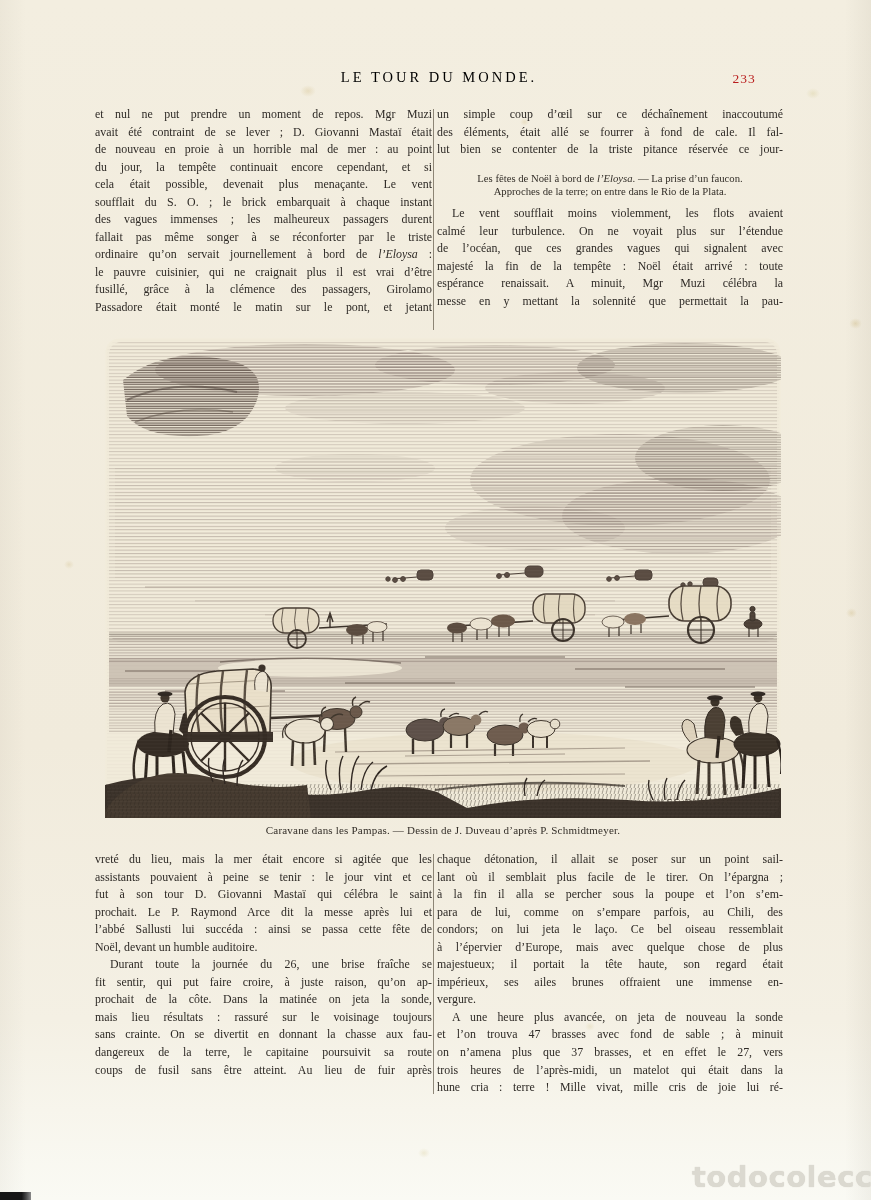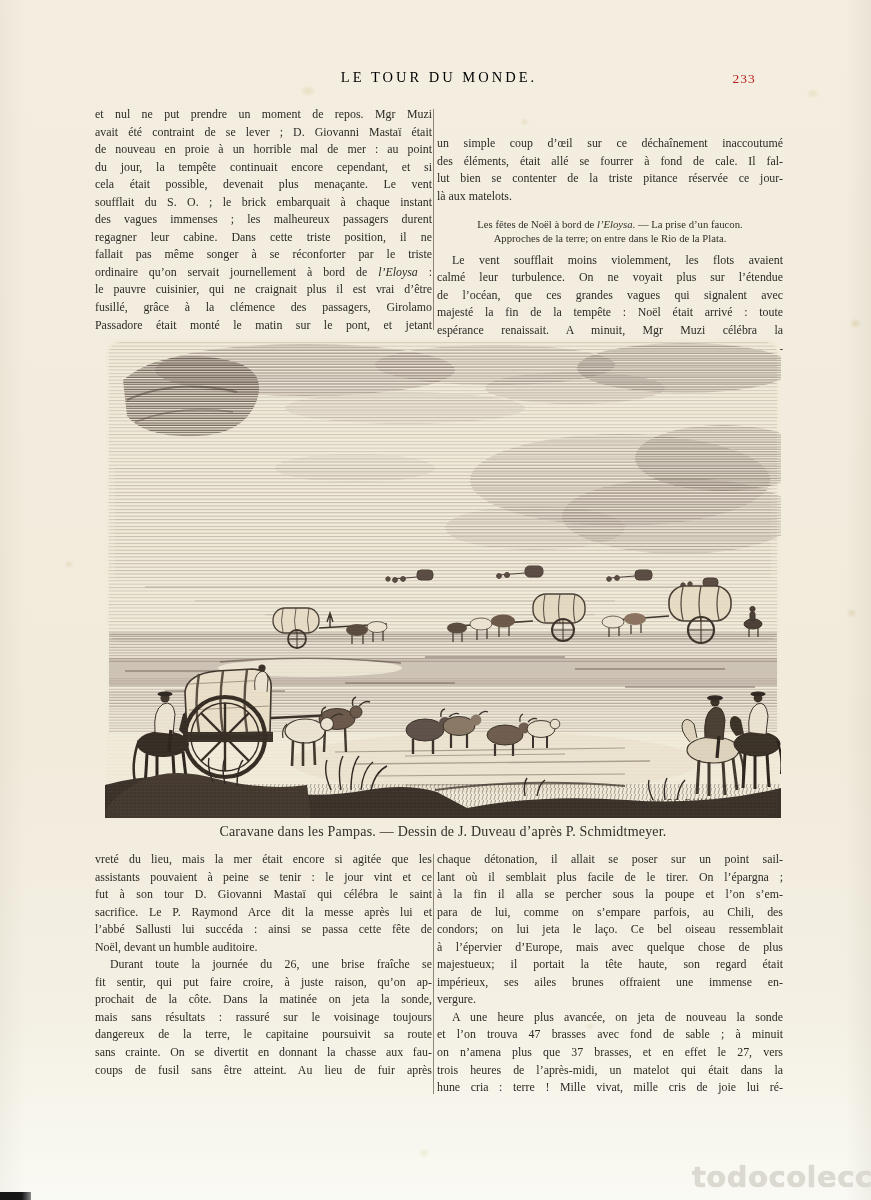--- a/index.html
+++ b/index.html
@@ -77,7 +77,7 @@
 
   <div class="rule-v" style="left:433px;top:109px;height:221px;"></div>
 
-  <div class="textcol" style="left:437px;top:106px;width:346px;margin-top:29px;">
+  <div class="textcol" style="left:437px;top:106px;width:346px;">
     <div>
         <div class="tl">un simple coup d’œil sur ce déchaînement inaccoutumé</div>
         <div class="tl">des éléments, était allé se fourrer à fond de cale. Il fal-</div>

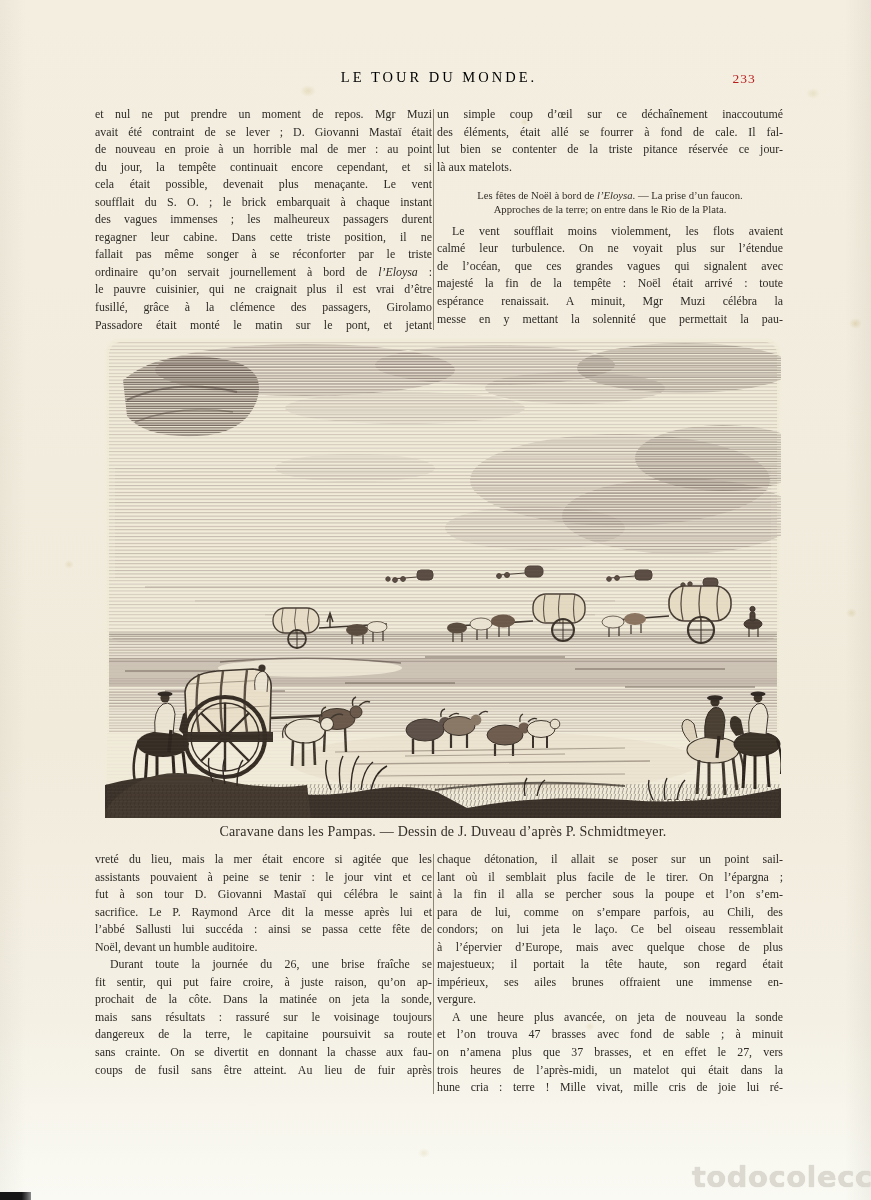--- a/index.html
+++ b/index.html
@@ -82,7 +82,6 @@
         <div class="tl">un simple coup d’œil sur ce déchaînement inaccoutumé</div>
         <div class="tl">des éléments, était allé se fourrer à fond de cale. Il fal-</div>
         <div class="tl">lut bien se contenter de la triste pitance réservée ce jour-</div>
-        <div class="tl end">là aux matelots.</div>
       </div>
     <div class="parabreak"></div>
     <div class="subhead">

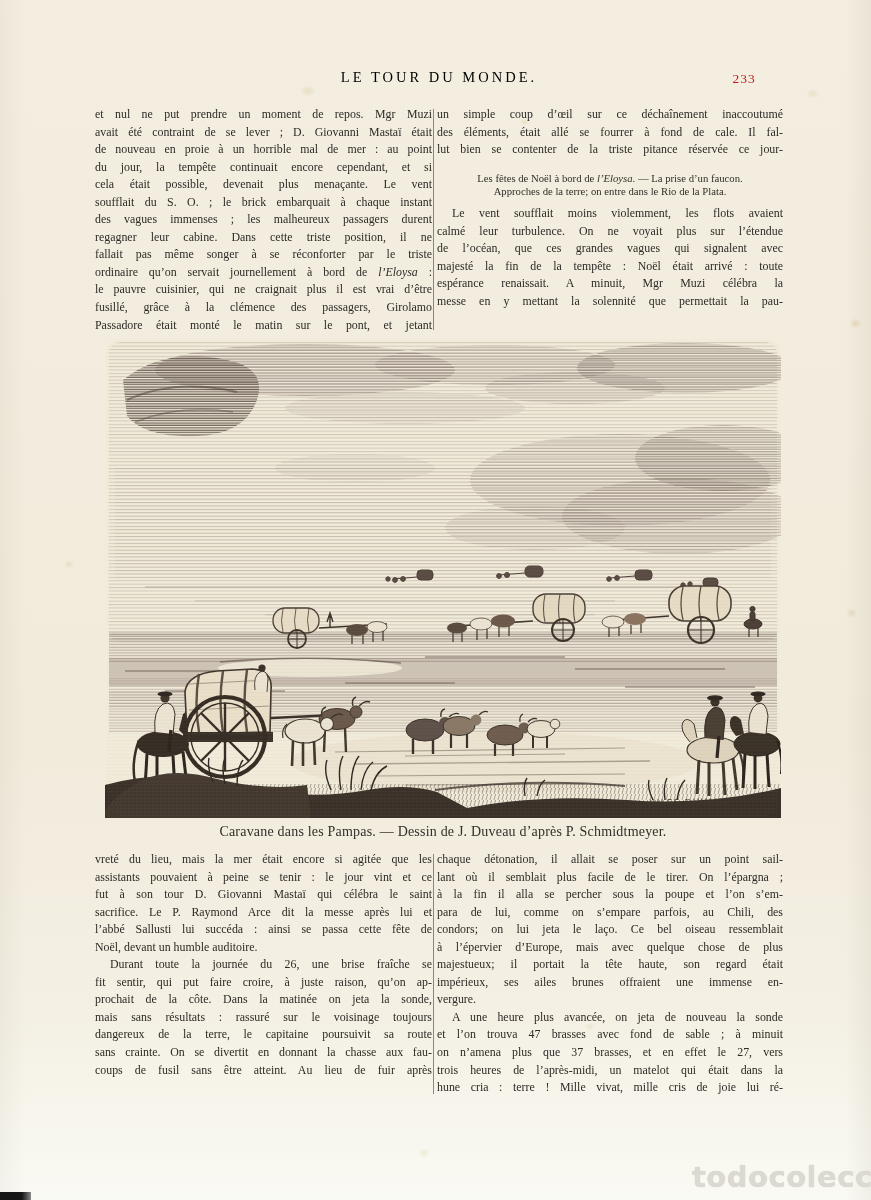--- a/index.html
+++ b/index.html
@@ -67,7 +67,6 @@
       <div class="tl">cela était possible, devenait plus menaçante. Le vent</div>
       <div class="tl">soufflait du S. O. ; le brick embarquait à chaque instant</div>
       <div class="tl">des vagues immenses ; les malheureux passagers durent</div>
-      <div class="tl">regagner leur cabine. Dans cette triste position, il ne</div>
       <div class="tl">fallait pas même songer à se réconforter par le triste</div>
       <div class="tl">ordinaire qu’on servait journellement à bord de <i>l’Eloysa</i> :</div>
       <div class="tl">le pauvre cuisinier, qui ne craignait plus il est vrai d’être</div>

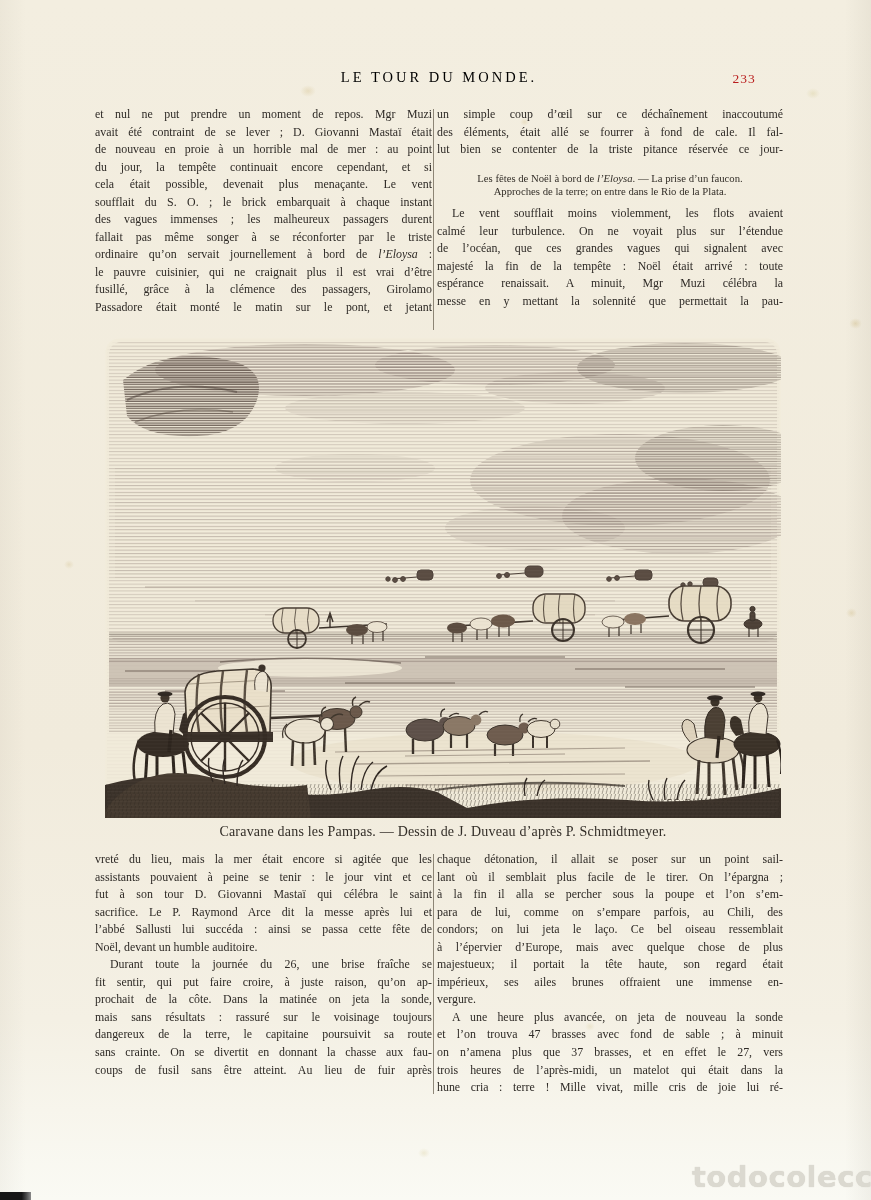--- a/index.html
+++ b/index.html
@@ -31,7 +31,7 @@
   .engraving{position:absolute;left:105px;top:338px;width:676px;height:480px;}
   .engraving svg{display:block;width:100%;height:100%;}
   .caption{position:absolute;left:105px;top:824px;width:676px;text-align:center;
-    font-size:14px;color:#332e28;letter-spacing:.2px;}
+    font-size:11px;color:#332e28;letter-spacing:.2px;}
   
   .watermark{position:absolute;left:692px;top:1160px;font-family:"DejaVu Sans",sans-serif;
     font-weight:bold;font-size:29px;letter-spacing:.5px;color:#dbd9d0;

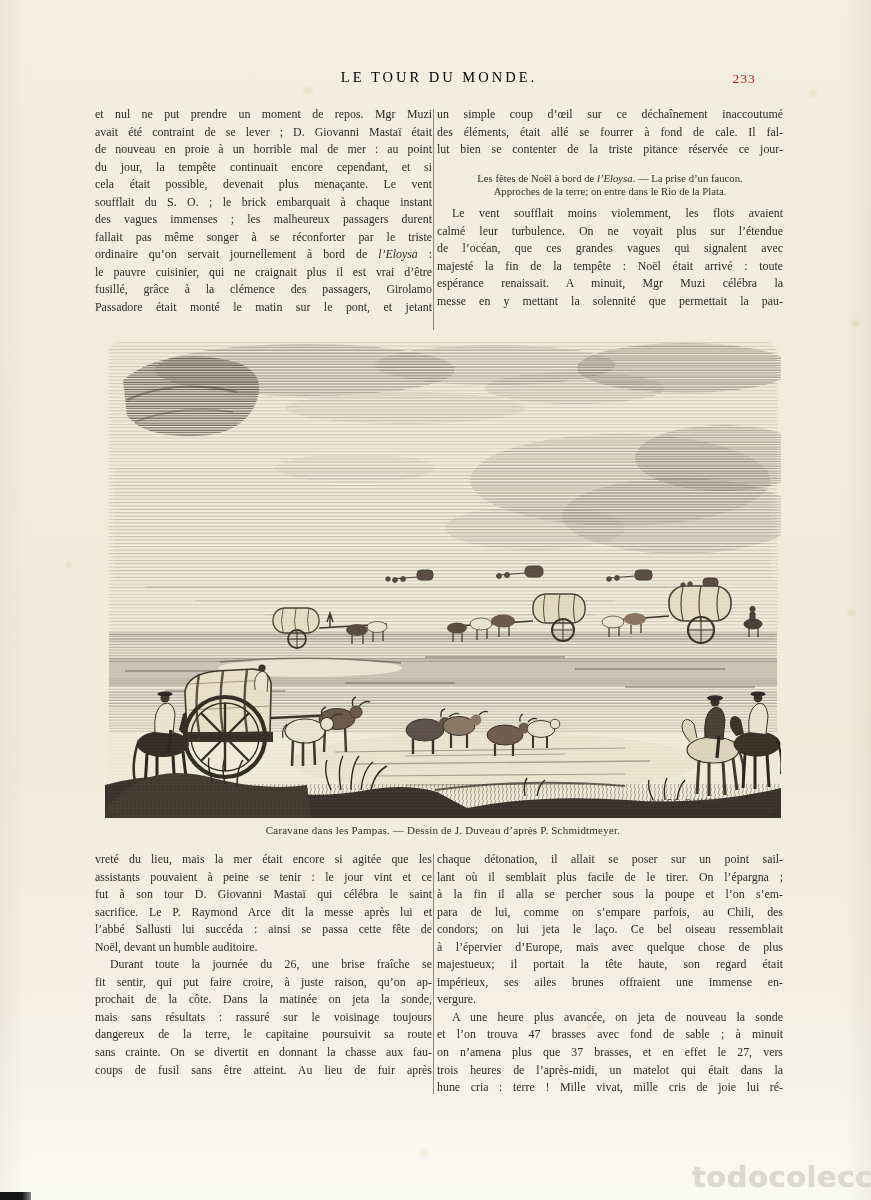--- a/index.html
+++ b/index.html
@@ -358,7 +358,7 @@
       <div class="tl">vreté du lieu, mais la mer était encore si agitée que les</div>
       <div class="tl">assistants pouvaient à peine se tenir : le jour vint et ce</div>
       <div class="tl">fut à son tour D. Giovanni Mastaï qui célébra le saint</div>
-      <div class="tl">sacrifice. Le P. Raymond Arce dit la messe après lui et</div>
+      <div class="tl">prochait. Le P. Raymond Arce dit la messe après lui et</div>
       <div class="tl">l’abbé Sallusti lui succéda : ainsi se passa cette fête de</div>
       <div class="tl end">Noël, devant un humble auditoire.</div>
       <div class="tl ind">Durant toute la journée du 26, une brise fraîche se</div>

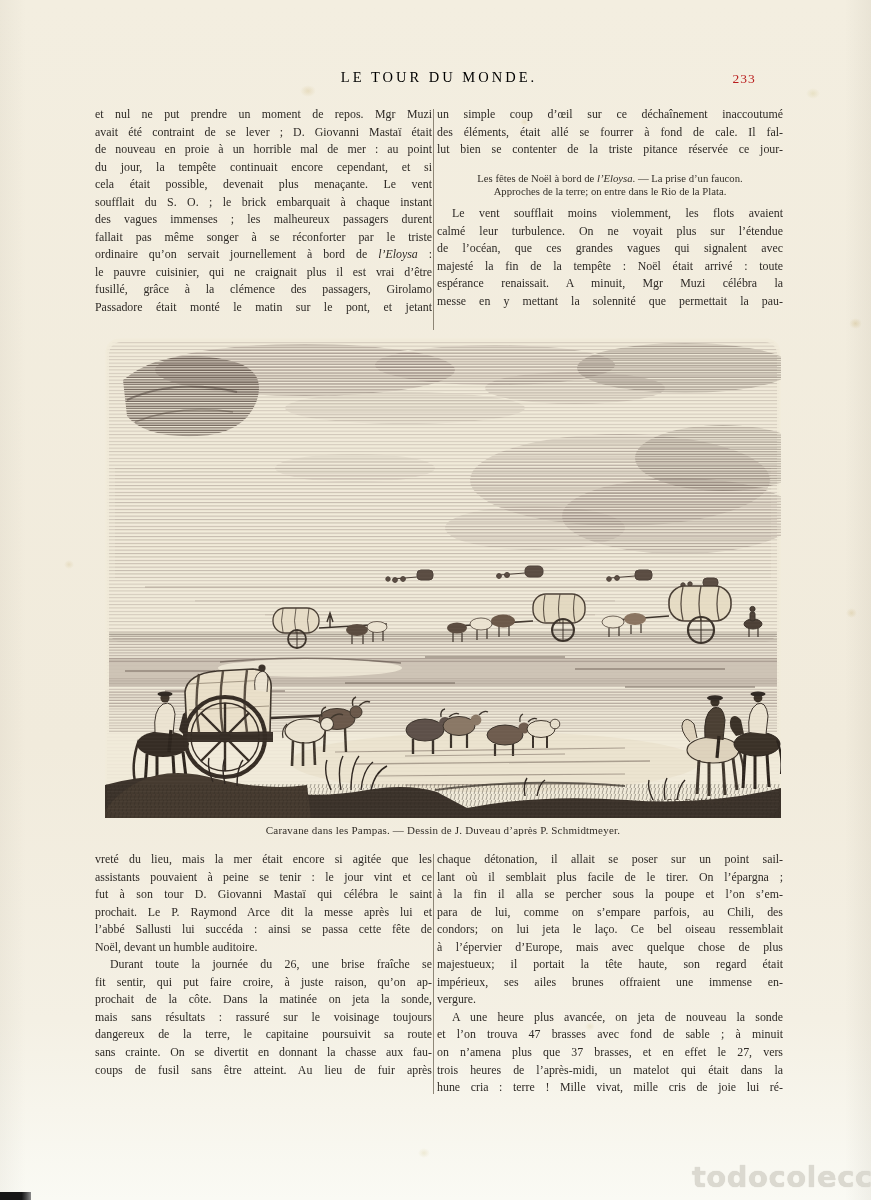--- a/index.html
+++ b/index.html
@@ -364,7 +364,7 @@
       <div class="tl ind">Durant toute la journée du 26, une brise fraîche se</div>
       <div class="tl">fit sentir, qui put faire croire, à juste raison, qu’on ap-</div>
       <div class="tl">prochait de la côte. Dans la matinée on jeta la sonde,</div>
-      <div class="tl">mais sans résultats : rassuré sur le voisinage toujours</div>
+      <div class="tl">mais lieu résultats : rassuré sur le voisinage toujours</div>
       <div class="tl">dangereux de la terre, le capitaine poursuivit sa route</div>
       <div class="tl">sans crainte. On se divertit en donnant la chasse aux fau-</div>
       <div class="tl">coups de fusil sans être atteint. Au lieu de fuir après</div>

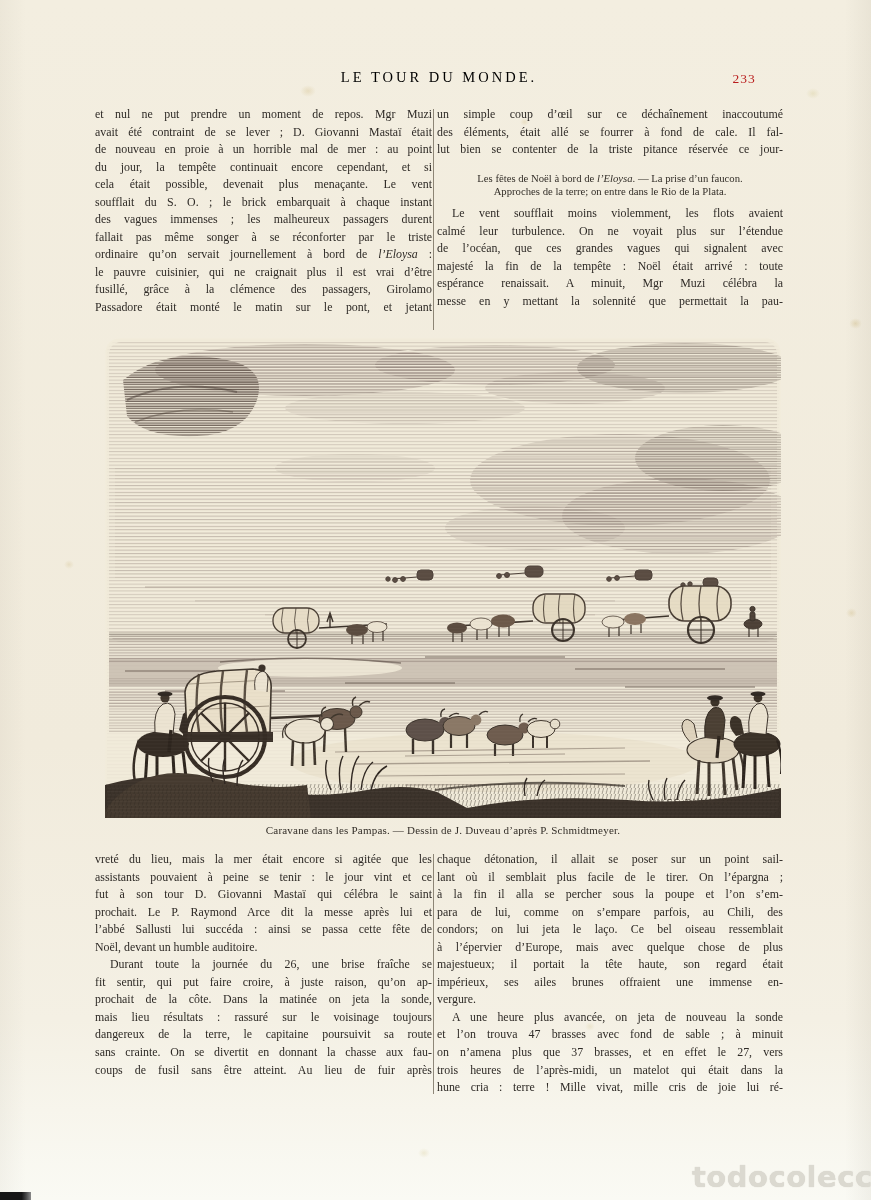--- a/index.html
+++ b/index.html
@@ -365,8 +365,8 @@
       <div class="tl">fit sentir, qui put faire croire, à juste raison, qu’on ap-</div>
       <div class="tl">prochait de la côte. Dans la matinée on jeta la sonde,</div>
       <div class="tl">mais lieu résultats : rassuré sur le voisinage toujours</div>
+      <div class="tl">sans crainte. On se divertit en donnant la chasse aux fau-</div>
       <div class="tl">dangereux de la terre, le capitaine poursuivit sa route</div>
-      <div class="tl">sans crainte. On se divertit en donnant la chasse aux fau-</div>
       <div class="tl">coups de fusil sans être atteint. Au lieu de fuir après</div>
     </div>
 

